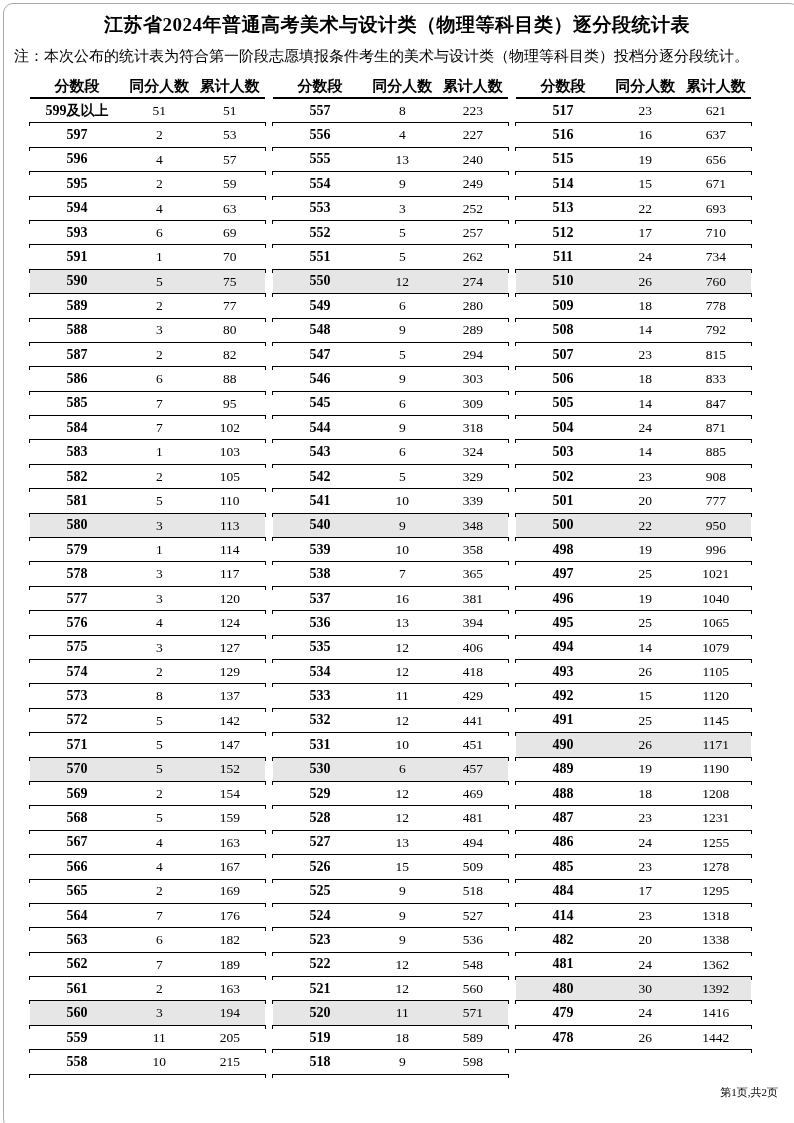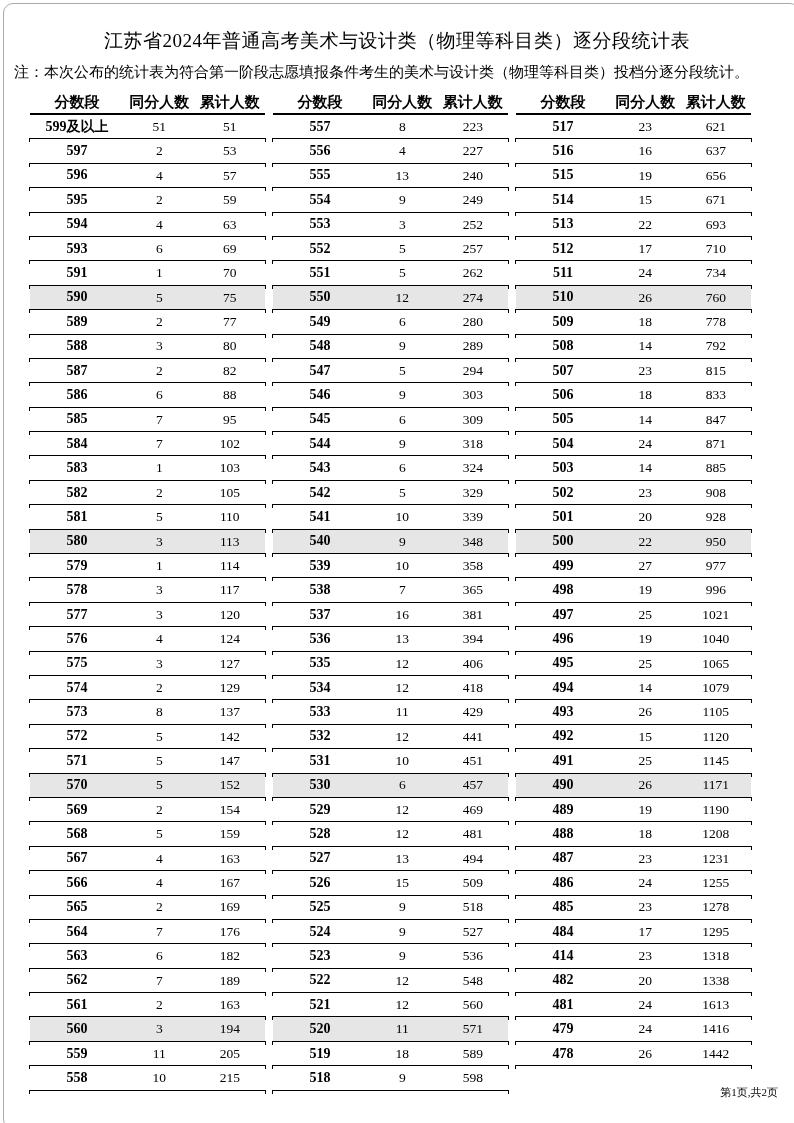--- a/index.html
+++ b/index.html
@@ -19,10 +19,10 @@
     pointer-events: none;
   }
   .doc-title {
-    padding-top: 28px;
+    padding-top: 12px;
     text-align: center;
     font-size: 19px;
-    font-weight: normal;
+    font-weight: bold;
     letter-spacing: 0.5px;
   }
   .doc-note {

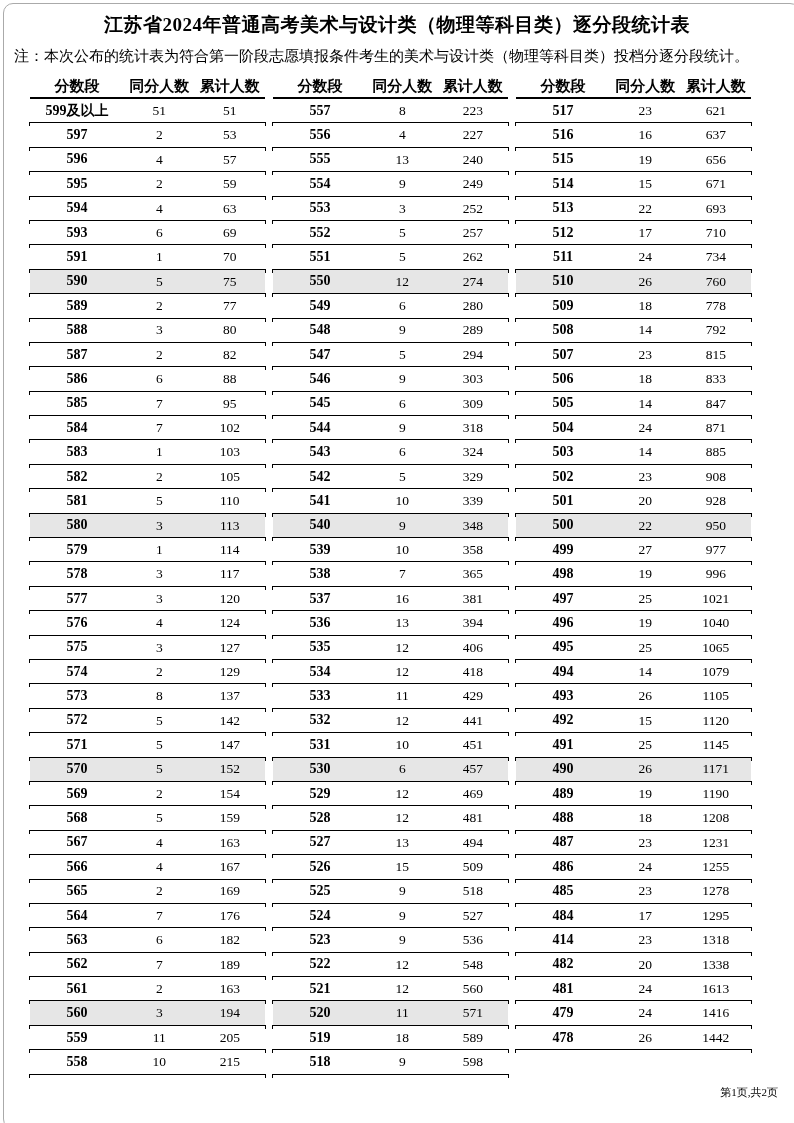--- a/index.html
+++ b/index.html
@@ -600,7 +600,7 @@
         <div class="trow">
           <div class="cell c0">501</div>
           <div class="cell c1">20</div>
-          <div class="cell c2">928</div>
+          <div class="cell c2">777</div>
         </div>
         <div class="trow shaded">
           <div class="cell c0">500</div>

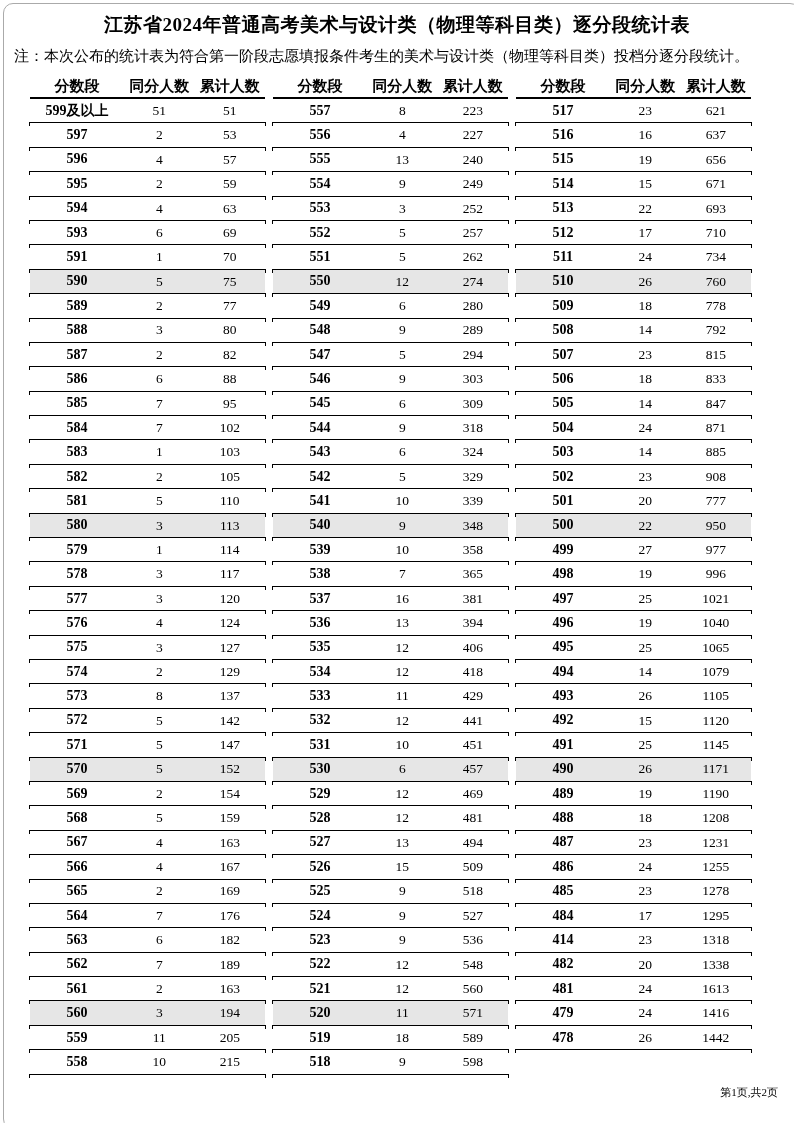--- a/index.html
+++ b/index.html
@@ -608,11 +608,6 @@
           <div class="cell c2">950</div>
         </div>
         <div class="trow">
-          <div class="cell c0">499</div>
-          <div class="cell c1">27</div>
-          <div class="cell c2">977</div>
-        </div>
-        <div class="trow">
           <div class="cell c0">498</div>
           <div class="cell c1">19</div>
           <div class="cell c2">996</div>

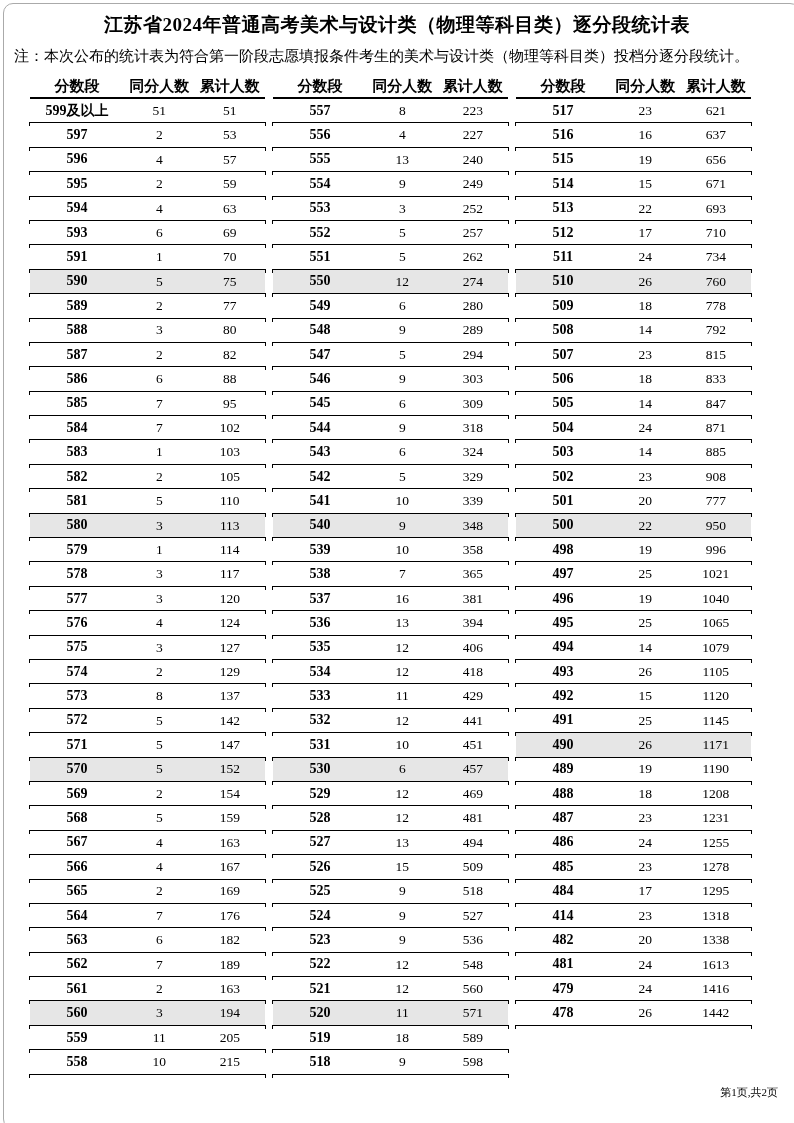--- a/index.html
+++ b/index.html
@@ -695,7 +695,7 @@
         <div class="trow">
           <div class="cell c0">481</div>
           <div class="cell c1">24</div>
-          <div class="cell c2">1613</div>
+          <div class="cell c2">1362</div>
         </div>
         <div class="trow">
           <div class="cell c0">479</div>

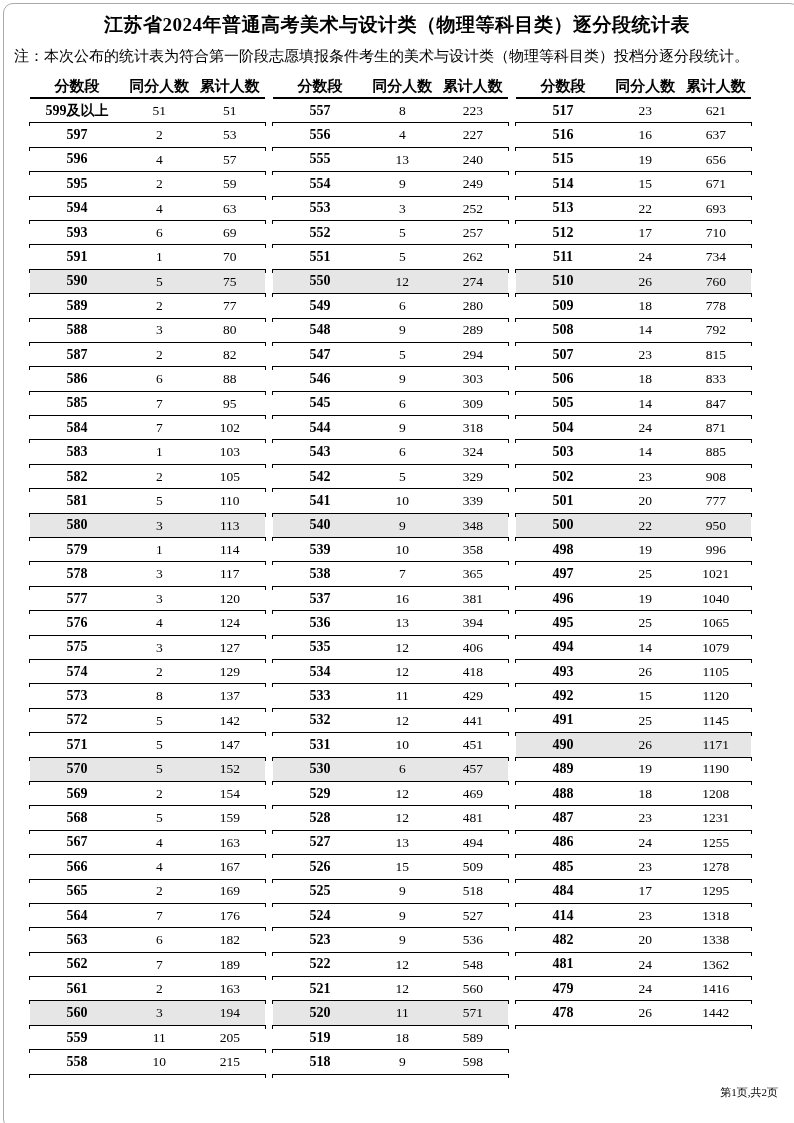--- a/index.html
+++ b/index.html
@@ -697,6 +697,11 @@
           <div class="cell c1">24</div>
           <div class="cell c2">1362</div>
         </div>
+        <div class="trow shaded">
+          <div class="cell c0">480</div>
+          <div class="cell c1">30</div>
+          <div class="cell c2">1392</div>
+        </div>
         <div class="trow">
           <div class="cell c0">479</div>
           <div class="cell c1">24</div>

